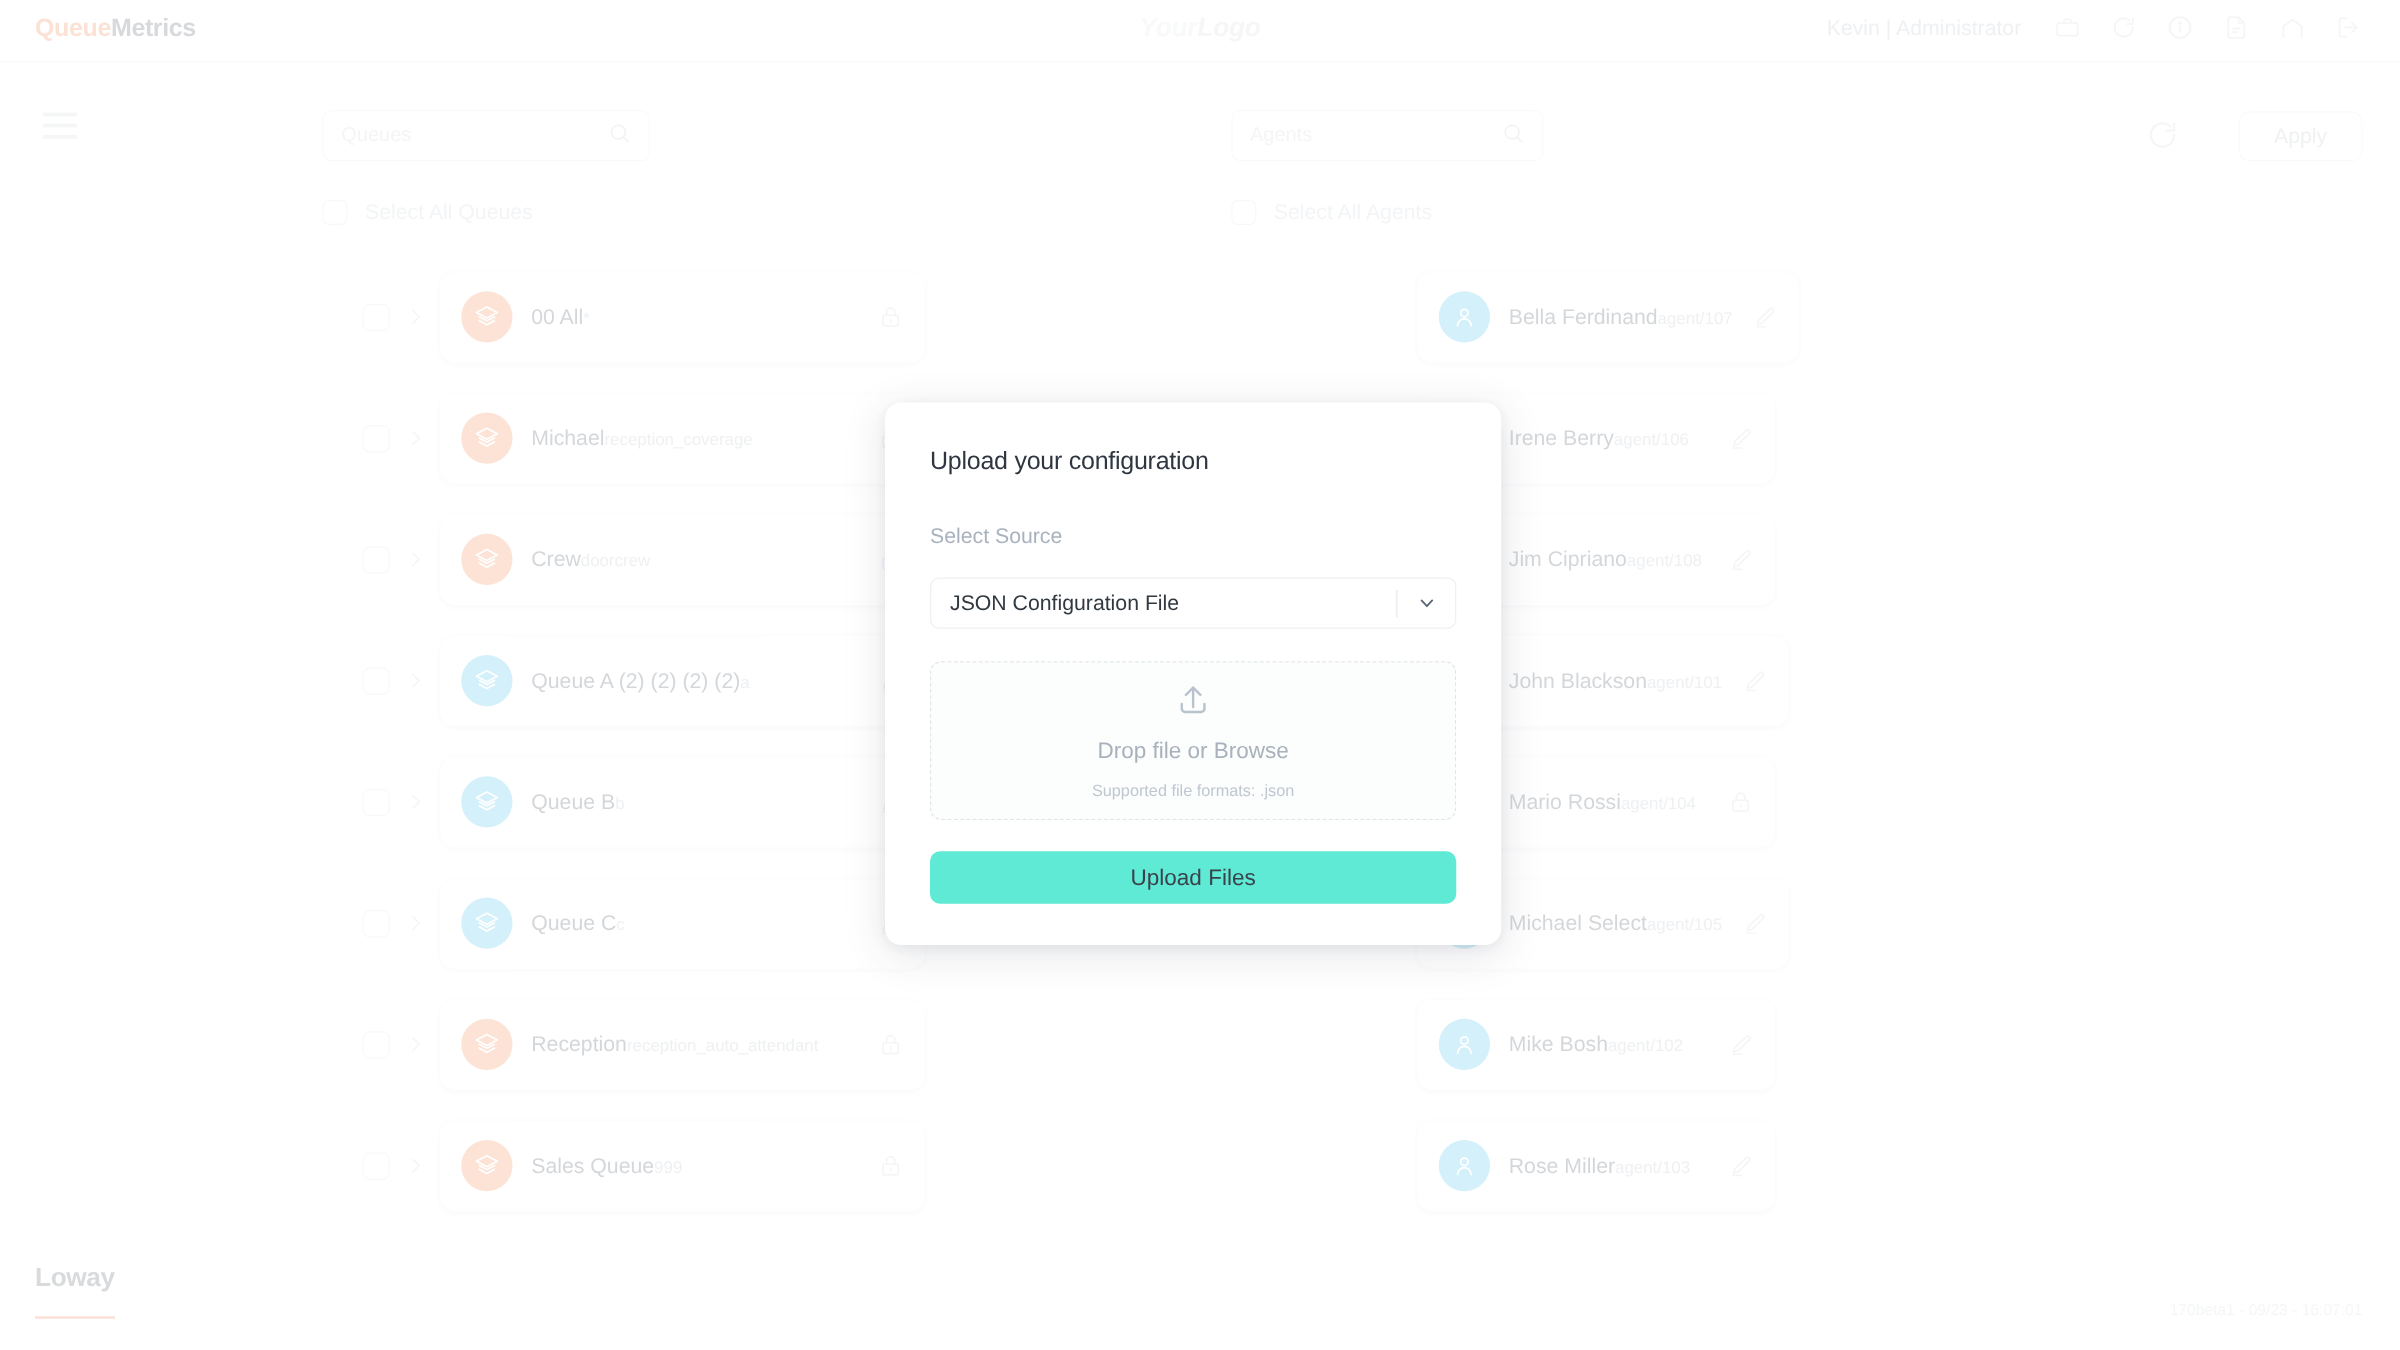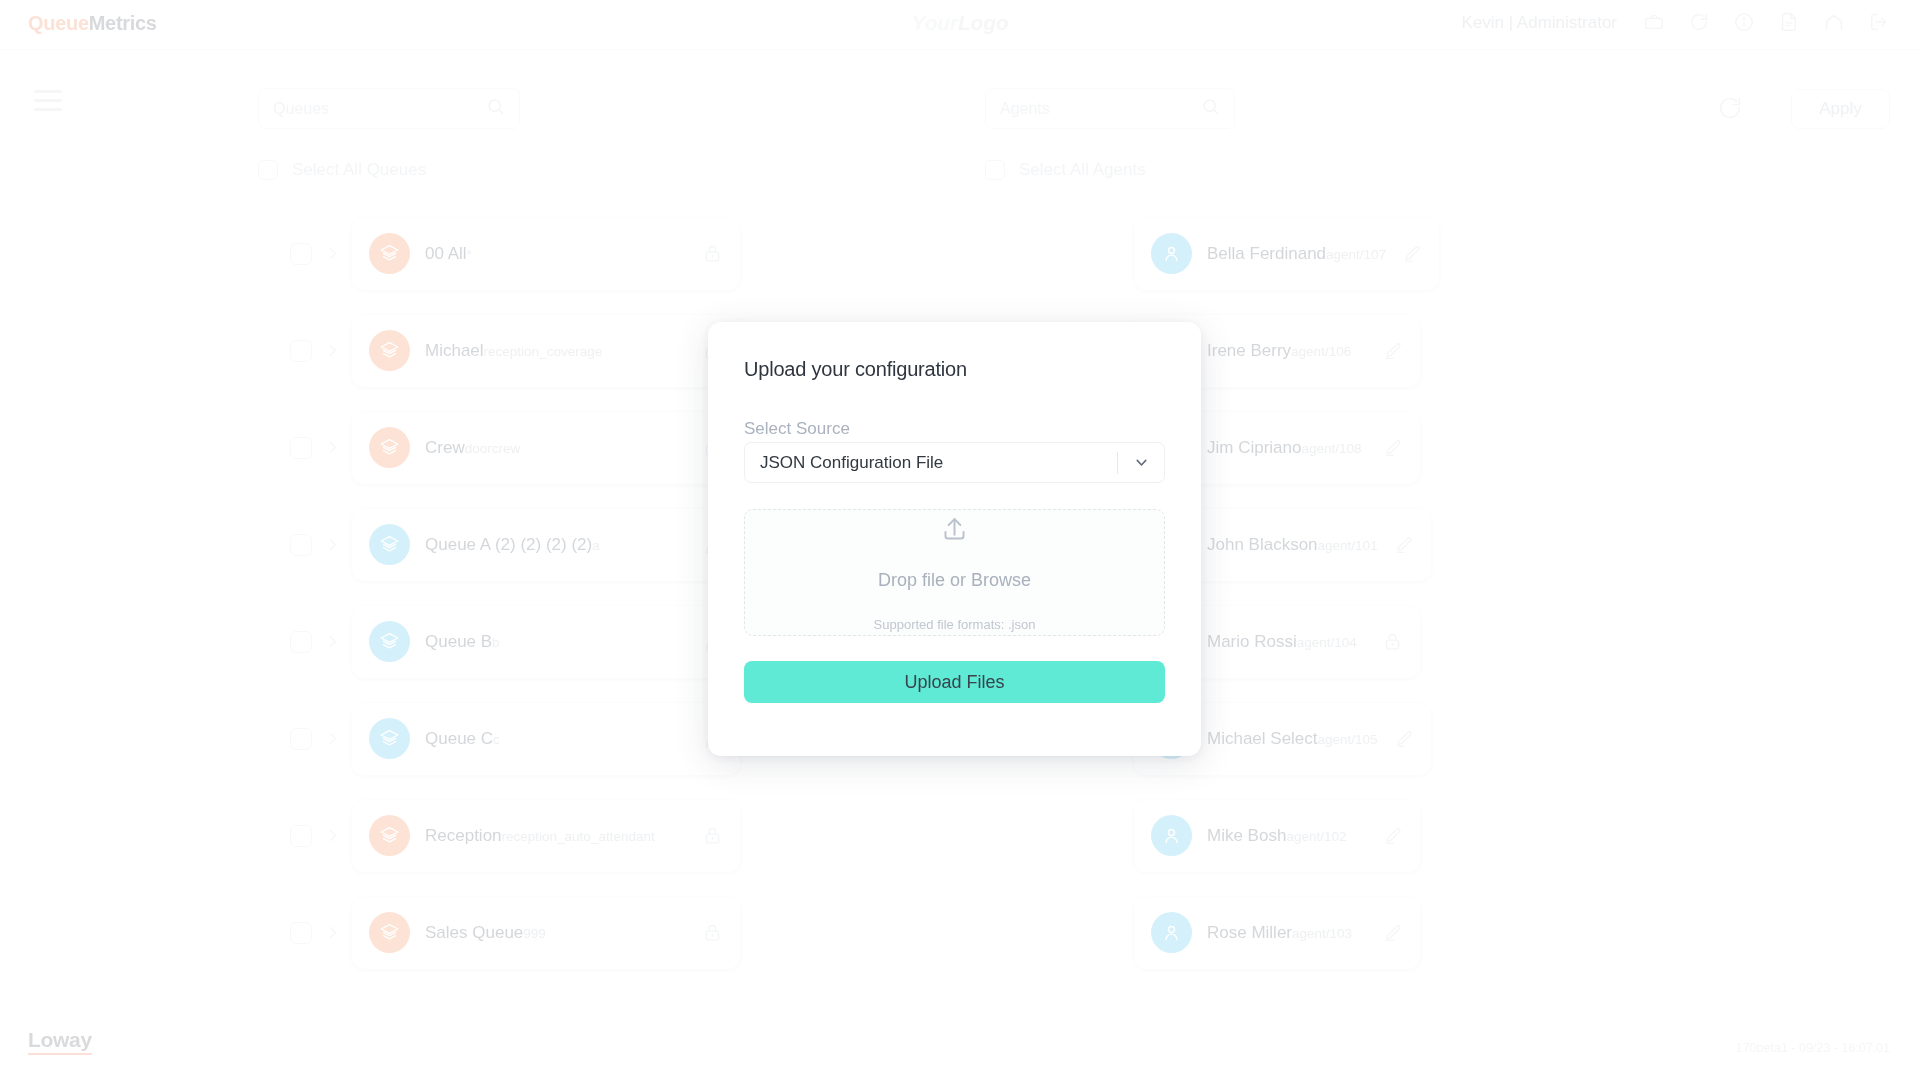--- a/index.html
+++ b/index.html
@@ -110,7 +110,7 @@
   .modal h1 { font-size:20px; font-weight:normal; color:#2f3640; letter-spacing:-0.2px; }
   .modal .lbl-src { margin-top:38px; font-size:17px; color:#a9b2be; }
   .select {
-    margin-top:3px; height:41px; border:1px solid #eef0f2; border-radius:7px;
+    margin-top:23px; height:41px; border:1px solid #eef0f2; border-radius:7px;
     display:flex; align-items:center; padding:0 0 0 15px; background:#fff;
   }
   .select .val { flex:1; font-size:17px; color:#31383f; }

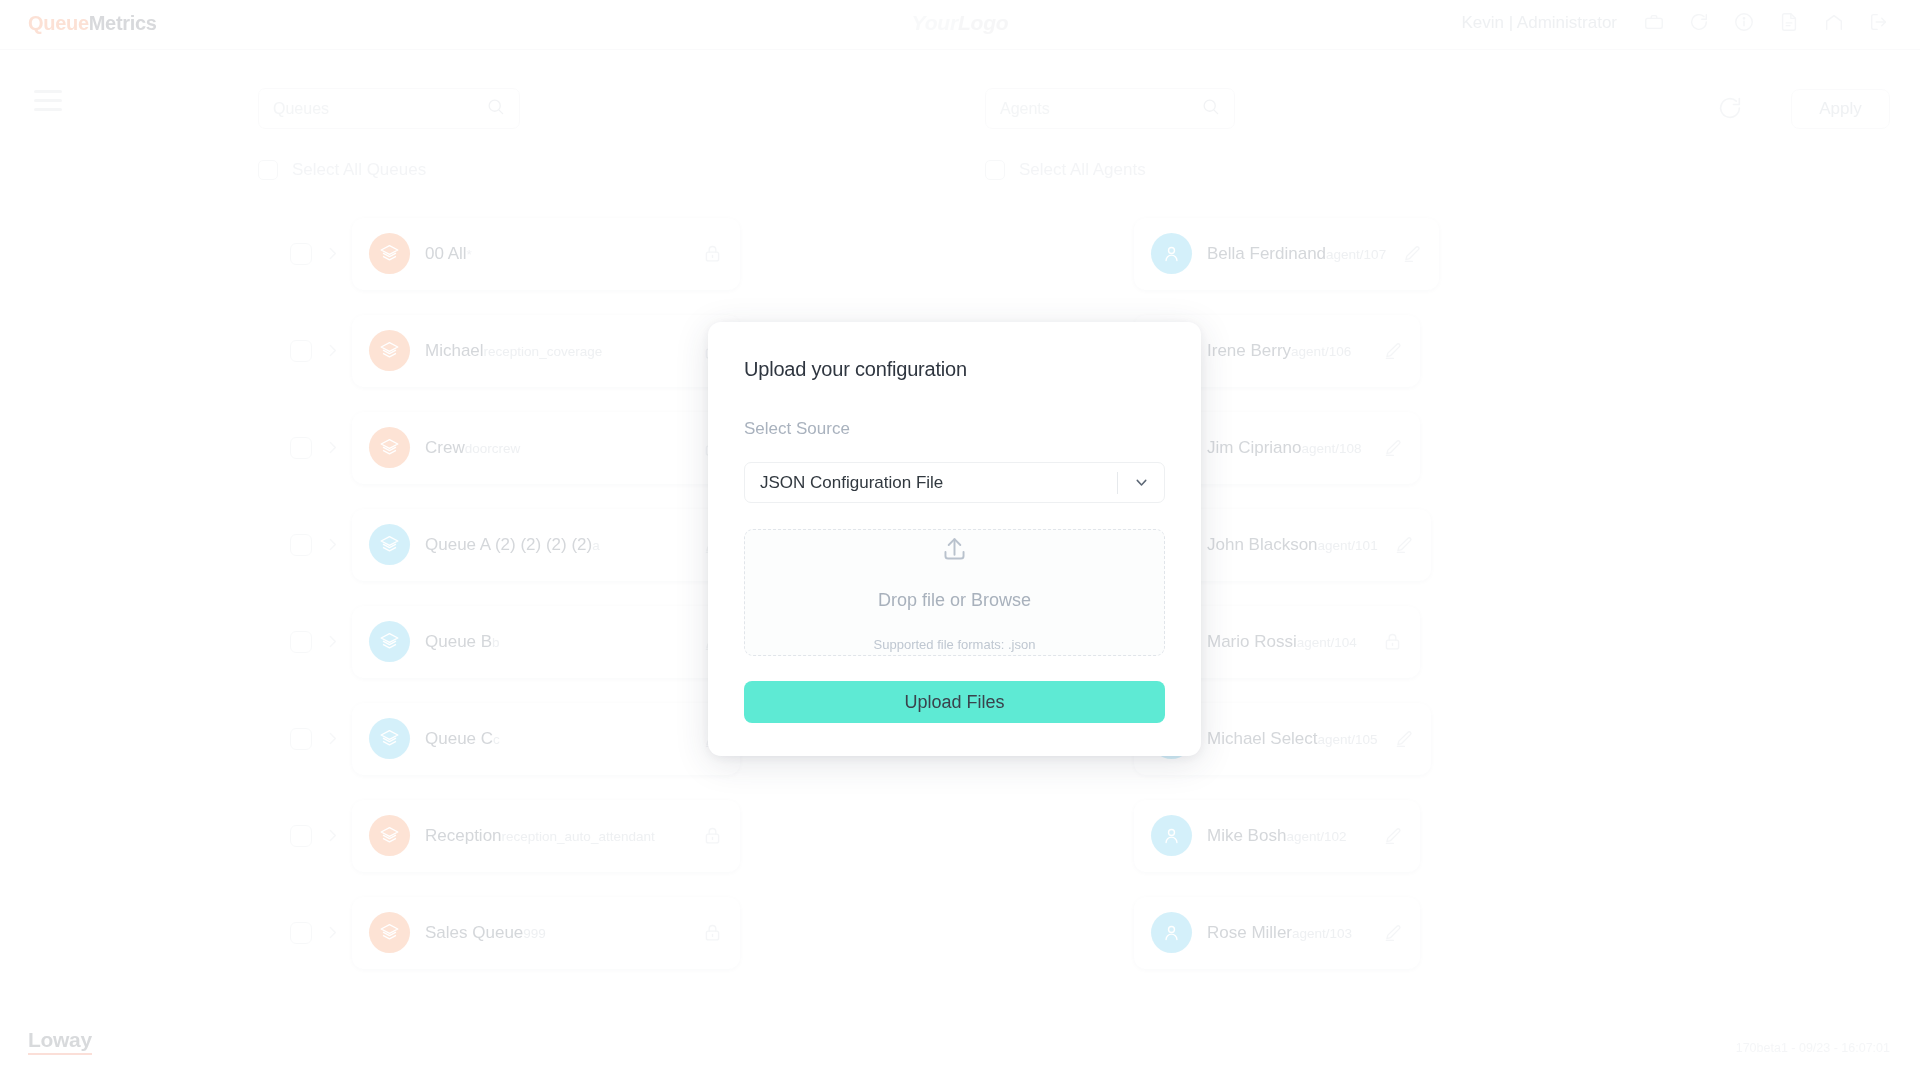--- a/index.html
+++ b/index.html
@@ -120,7 +120,7 @@
   .dropzone {
     margin-top:26px; height:127px; border:1.6px dashed #e1e5ea; border-radius:9px;
     background:#fcfdfd; display:flex; flex-direction:column;
-    align-items:center; justify-content:center; gap:12px;
+    align-items:center; justify-content:center; gap:0;
   }
   .dropzone .upico { color:#b9c2cd; margin-bottom:9px; }
   .dropzone .dtitle { font-size:18px; color:#a8b1bc; }

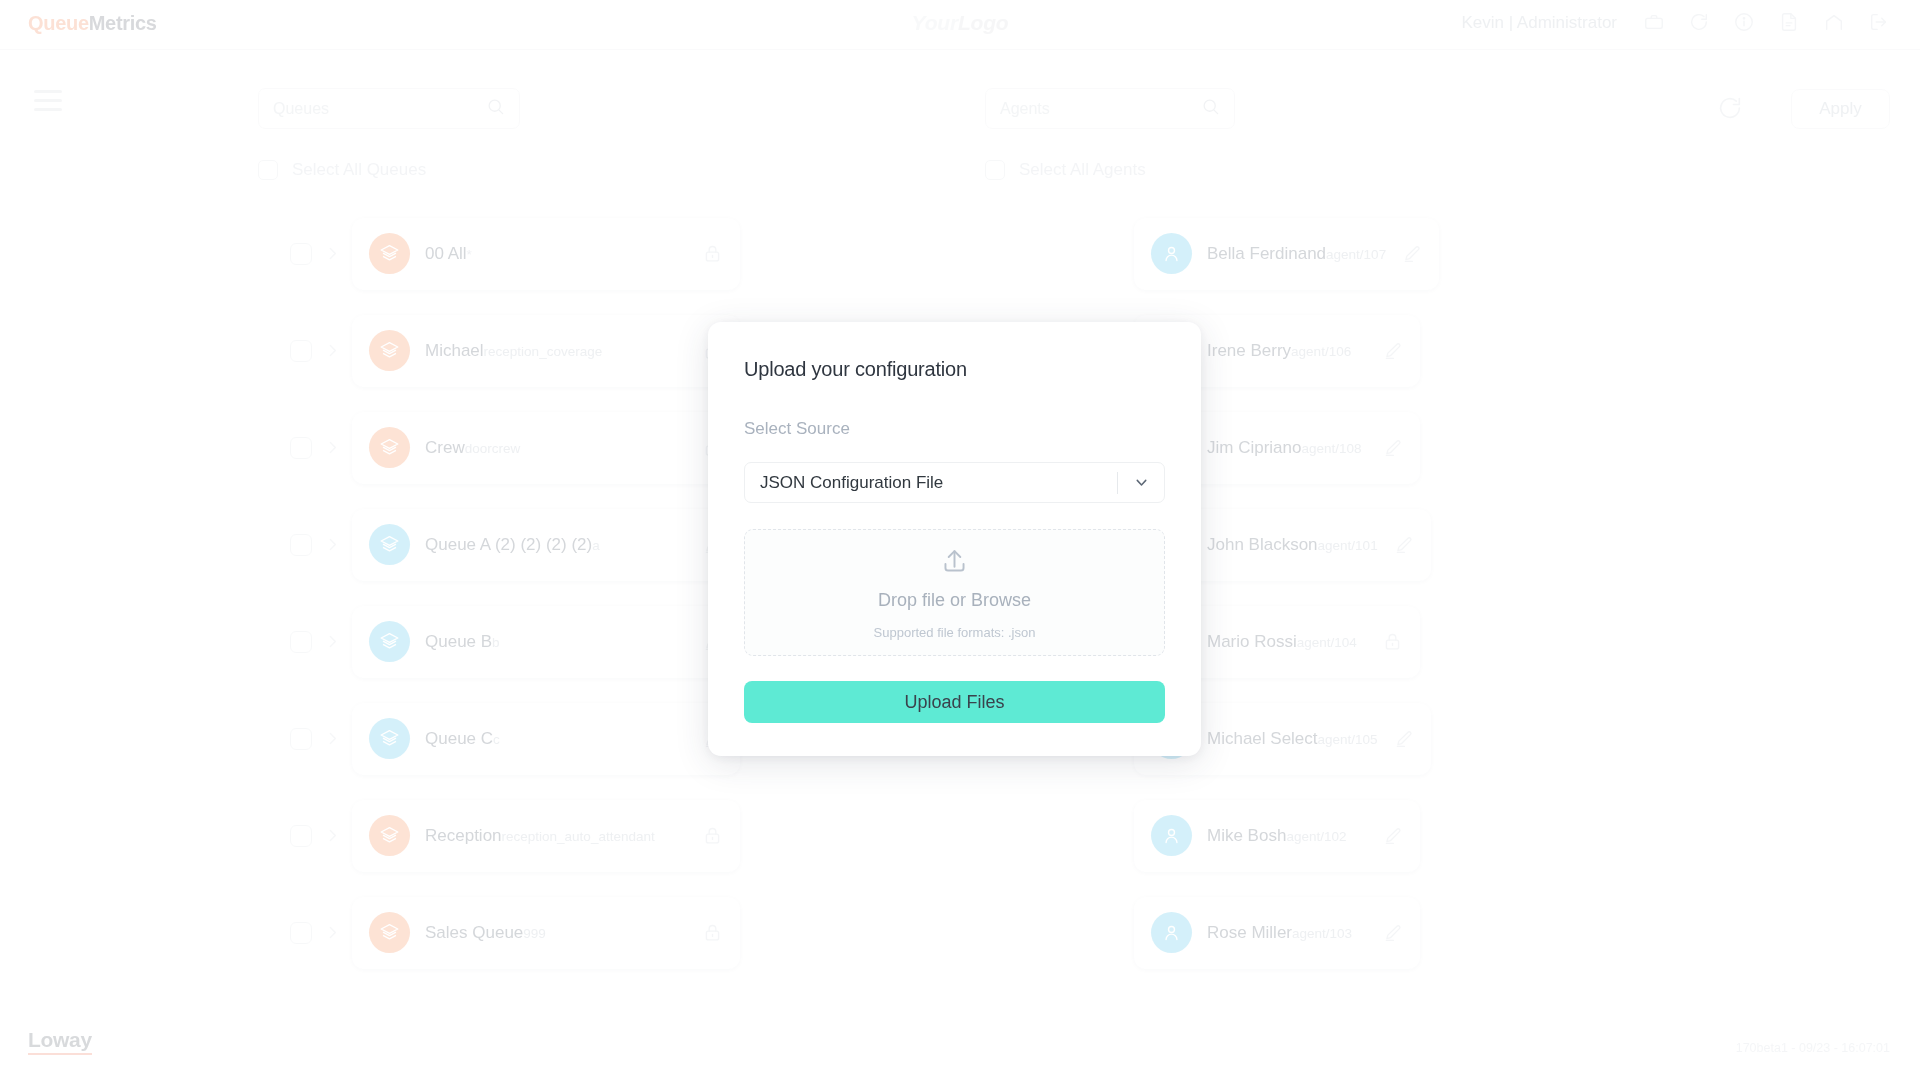--- a/index.html
+++ b/index.html
@@ -96,7 +96,7 @@
   .loway {
     position:absolute; left:28px; bottom:25px;
     font-size:21px; font-weight:bold; color:#8b9097; letter-spacing:-0.3px;
-    padding-bottom:1px; border-bottom:2.5px solid #f4a08a; display:inline-block;
+    padding-bottom:18px; border-bottom:2.5px solid #f4a08a; display:inline-block;
   }
   .version { position:absolute; right:30px; bottom:25px; font-size:12.5px; color:#dfe3e8; }
 

